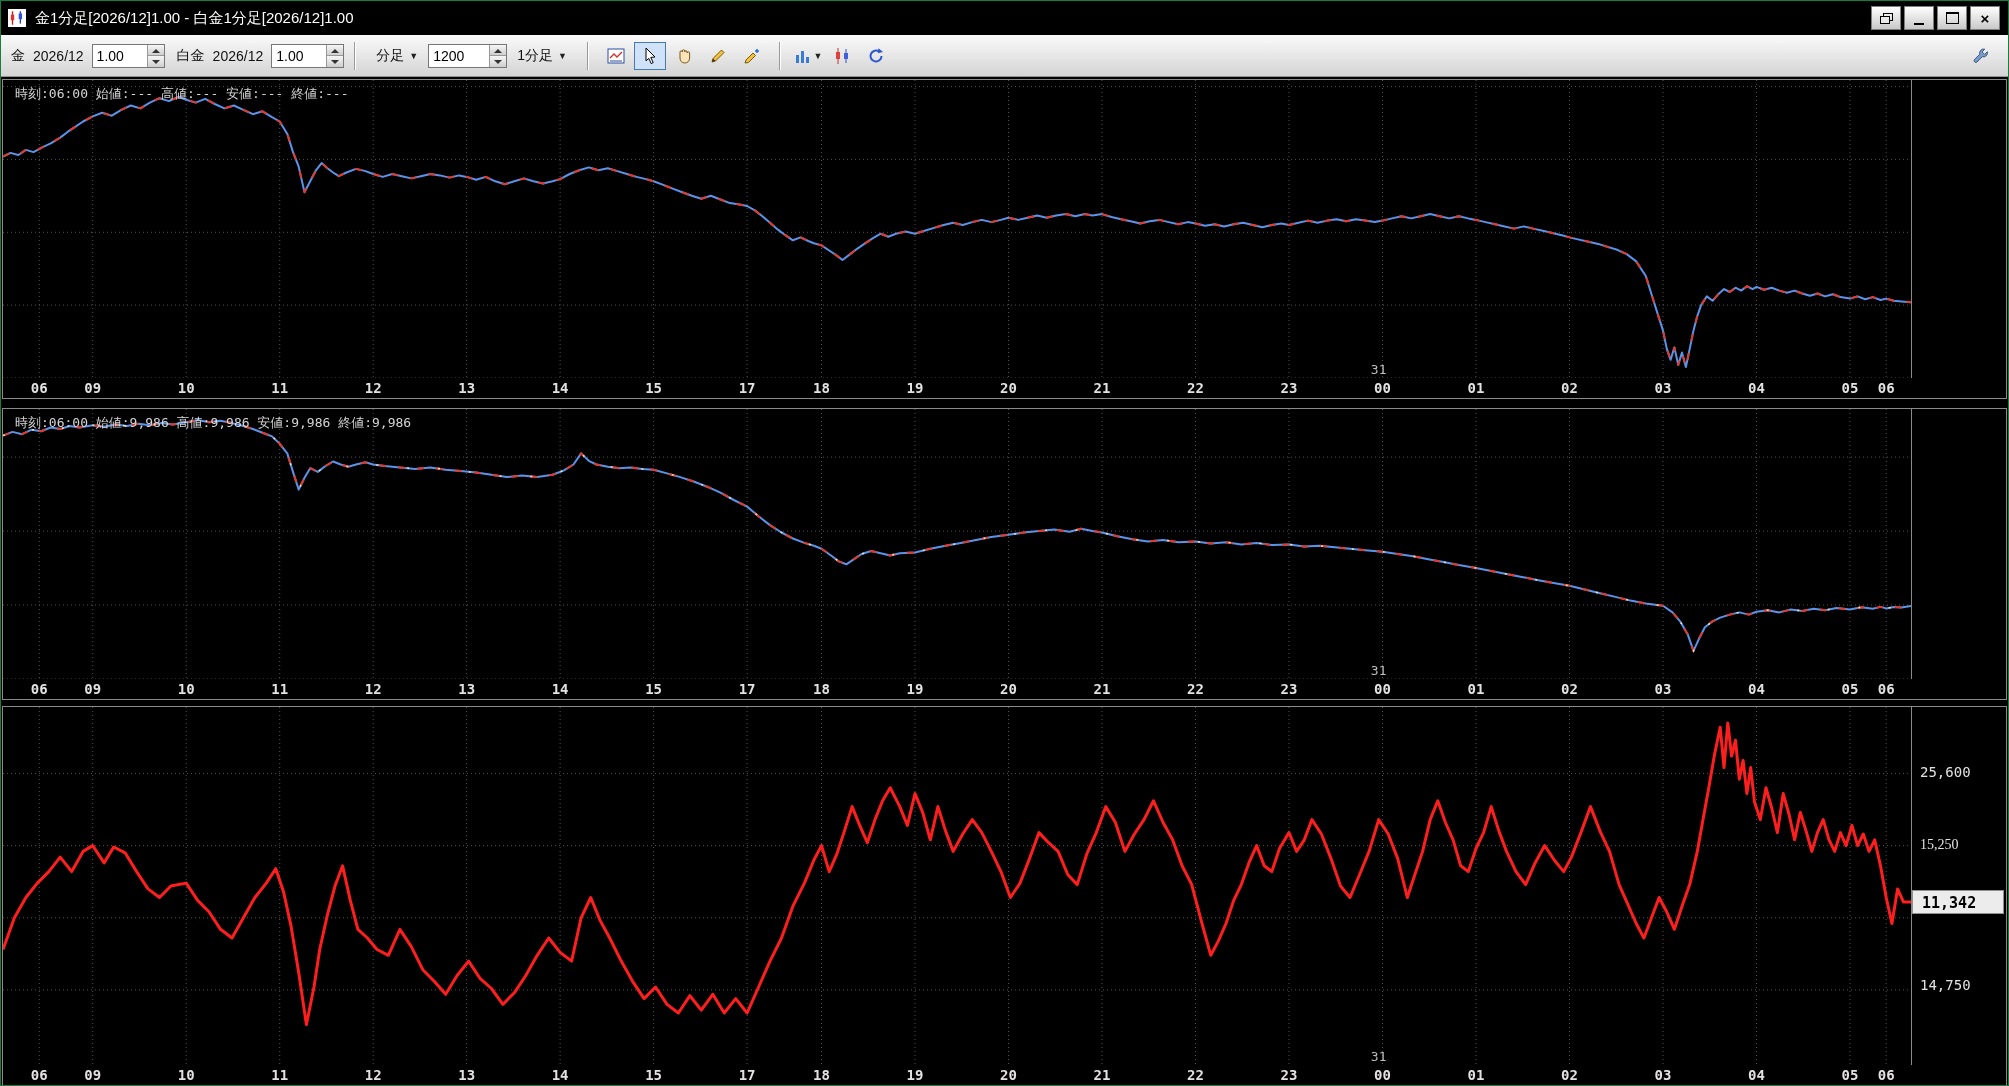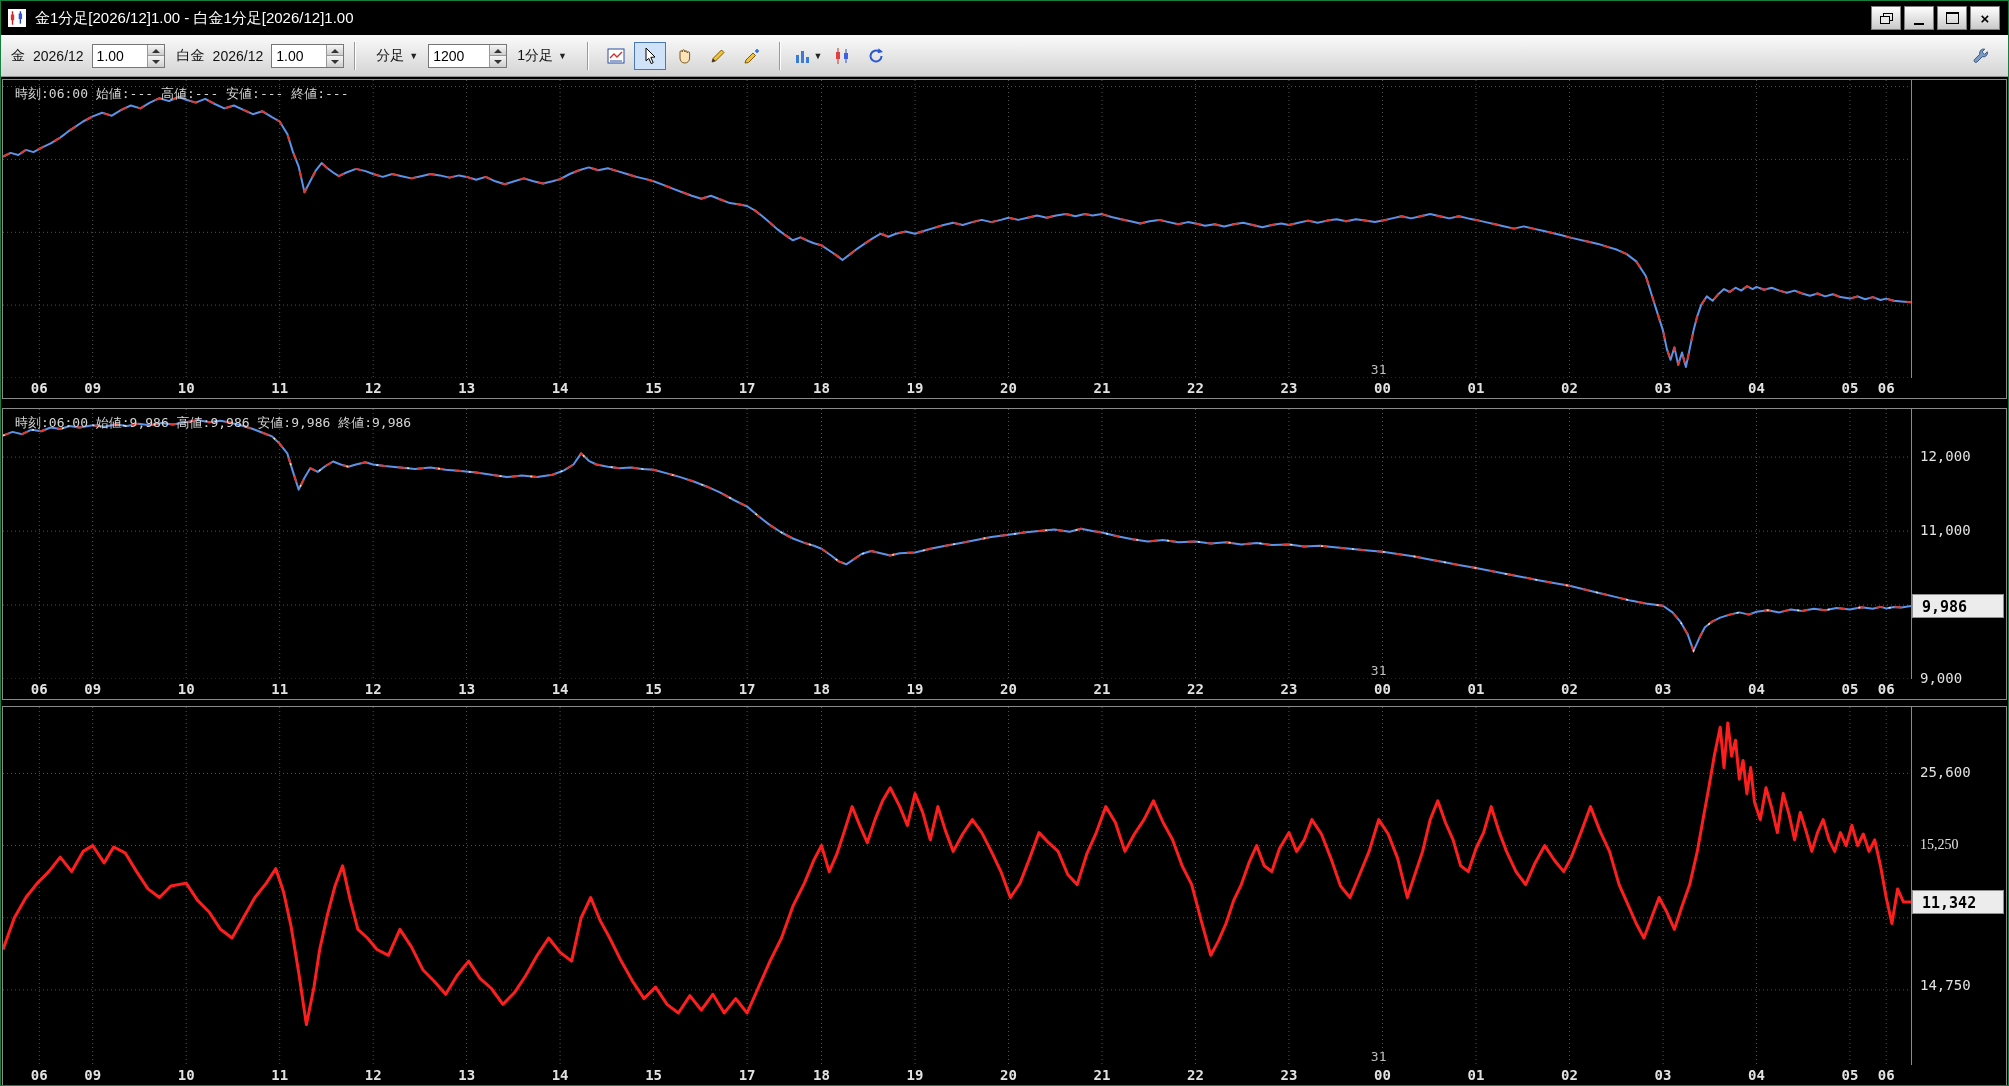--- a/index.html
+++ b/index.html
@@ -320,12 +320,6 @@
           <div class="xlabel" style="left: 1753.45px;">04</div>
           <div class="xlabel" style="left: 1846.94px;">05</div>
           <div class="xlabel" style="left: 1883.2px;">06</div>
-        </div>
-      <div class="axis">
-          <div class="ylabel" style="top: 39.0822px;">12,000</div>
-          <div class="ylabel" style="top: 113.055px;">11,000</div>
-          <div class="ylabel" style="top: 261px;">9,000</div>
-          <div class="badge" style="top: 185.063px;">9,986</div>
         </div>
       <div class="status">時刻:06:00 始値:9,986 高値:9,986 安値:9,986 終値:9,986</div>
     </div>

